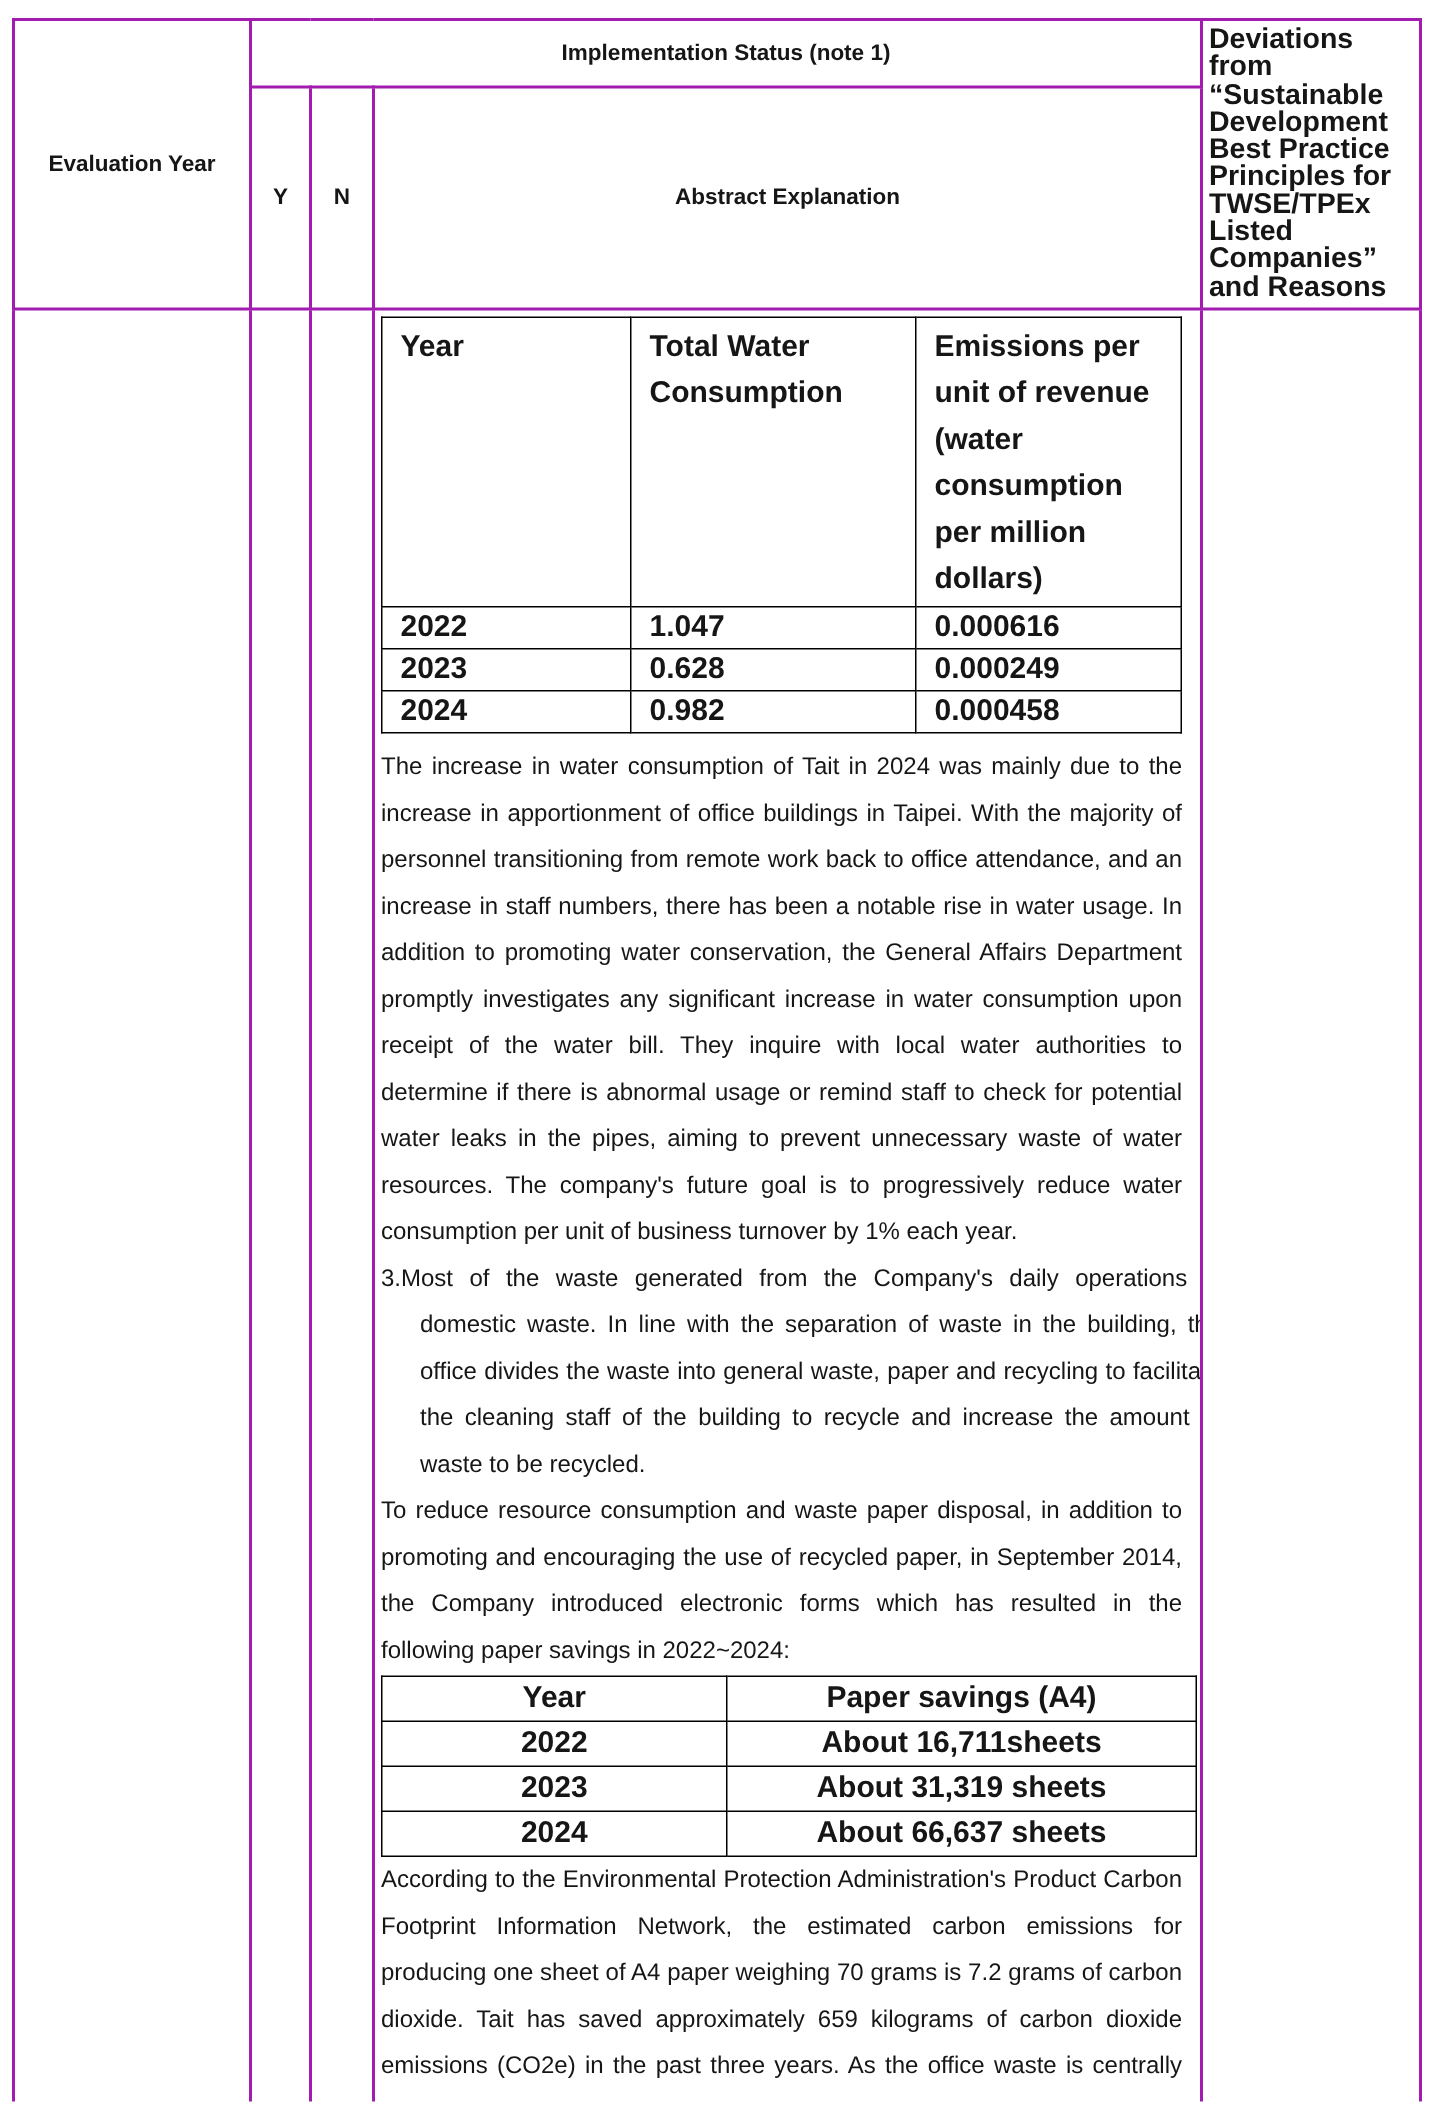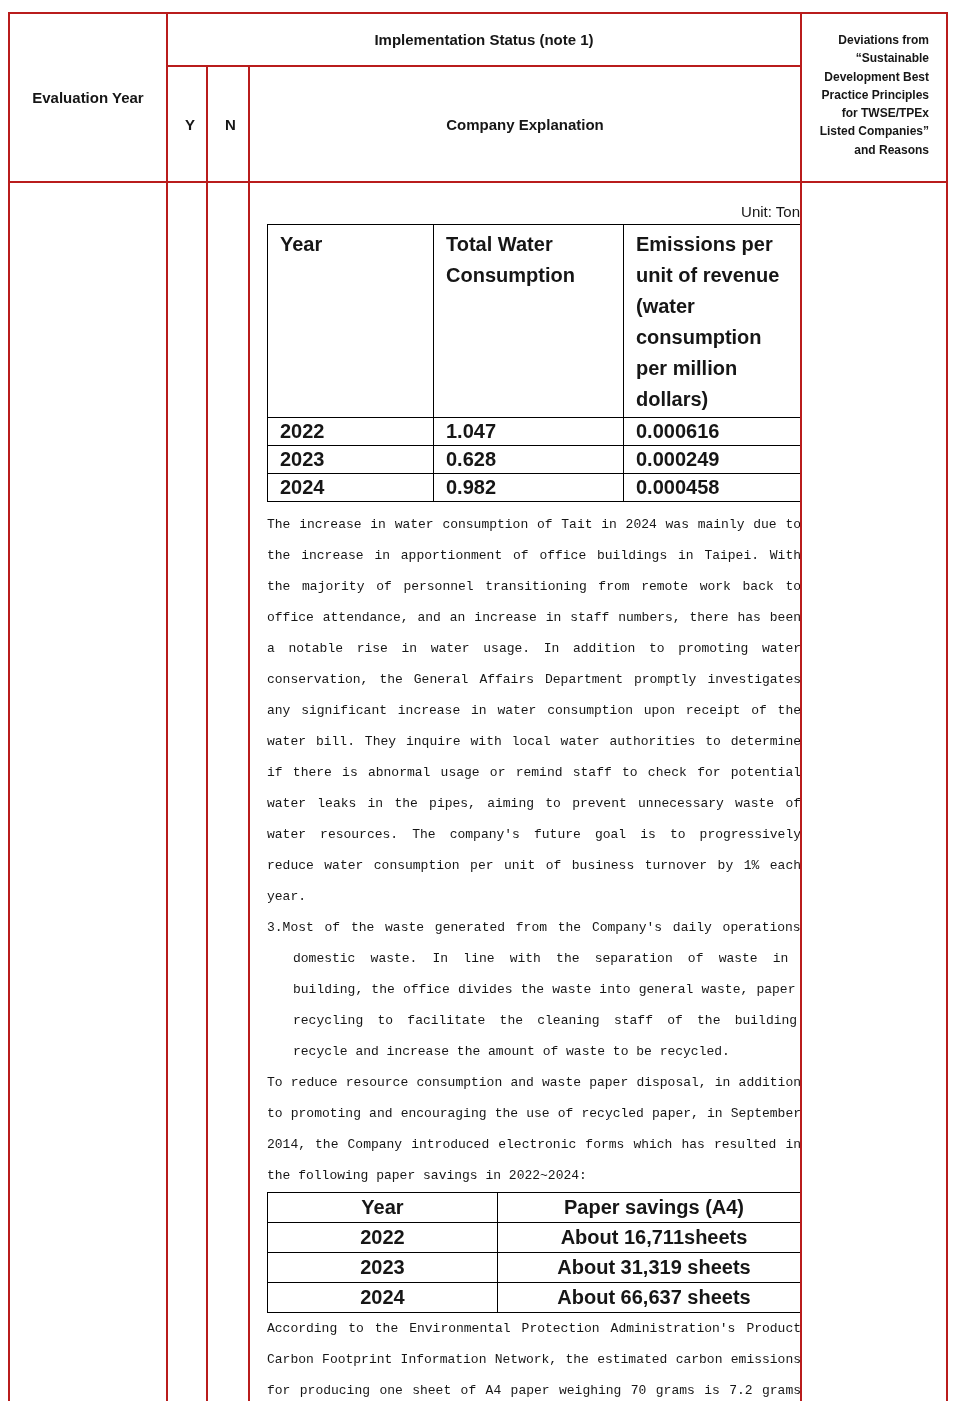--- a/index.html
+++ b/index.html
@@ -18,8 +18,8 @@
     table-layout:fixed;
   }
   table.outer td{
-    border:2px solid #b91c1c;
-    padding:17px;
+    border:2px solid #a21caf;
+    padding:4px;
     box-sizing:border-box;
   }
   .hdr{

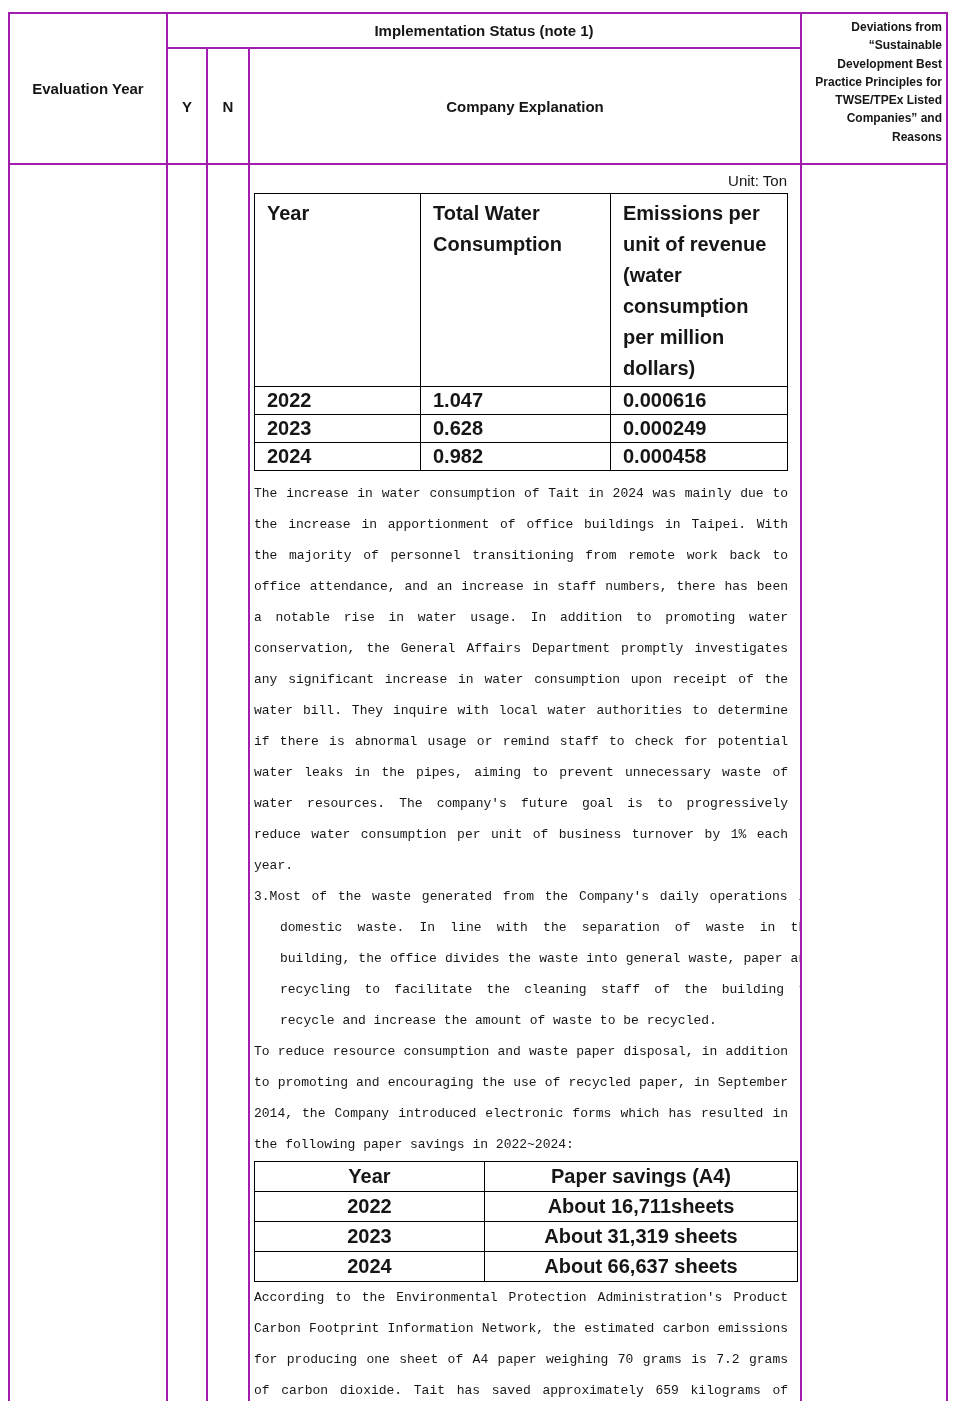--- a/index.html
+++ b/index.html
@@ -33,9 +33,9 @@
   td.c-dev{
     vertical-align:top;
     font-weight:bold;
-    font-size:12px;
+    font-size:19px;
     line-height:18.3px;
-    text-align:right;
+    text-align:left;
     padding:3px 2px 0 2px;
   }
   td.body-empty{background:#fff;}

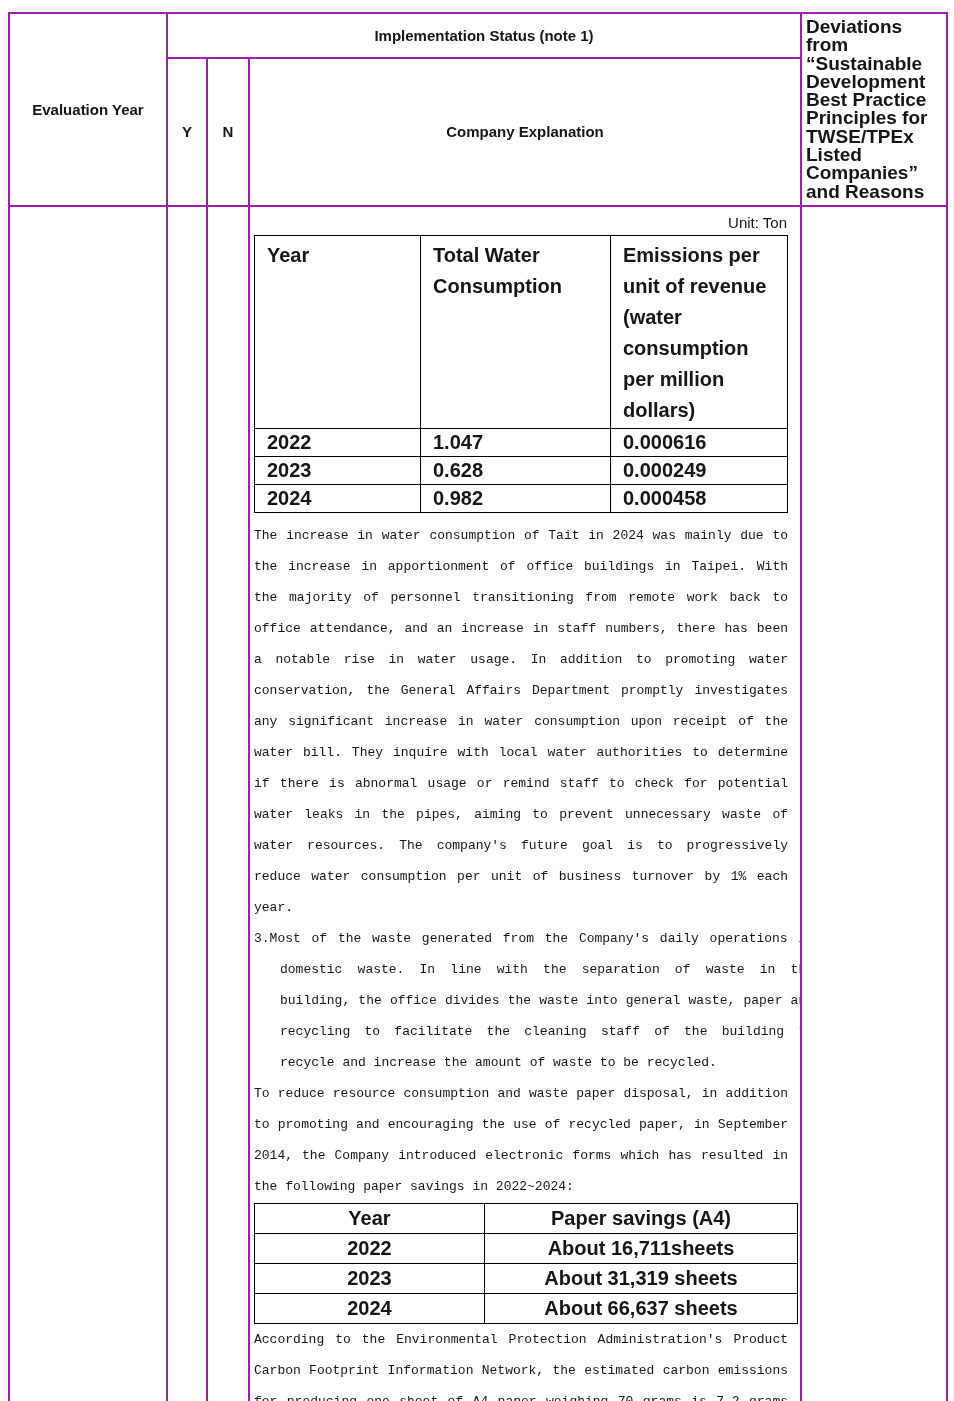--- a/index.html
+++ b/index.html
@@ -116,7 +116,7 @@
       <tr>
         <td class="hdr c-yn">Y</td>
         <td class="hdr c-yn">N</td>
-        <td class="hdr c-yn">Company Explanation</td>
+        <td class="hdr c-yn">Abstract Explanation</td>
       </tr>
       <tr>
         <td class="body-empty"></td>

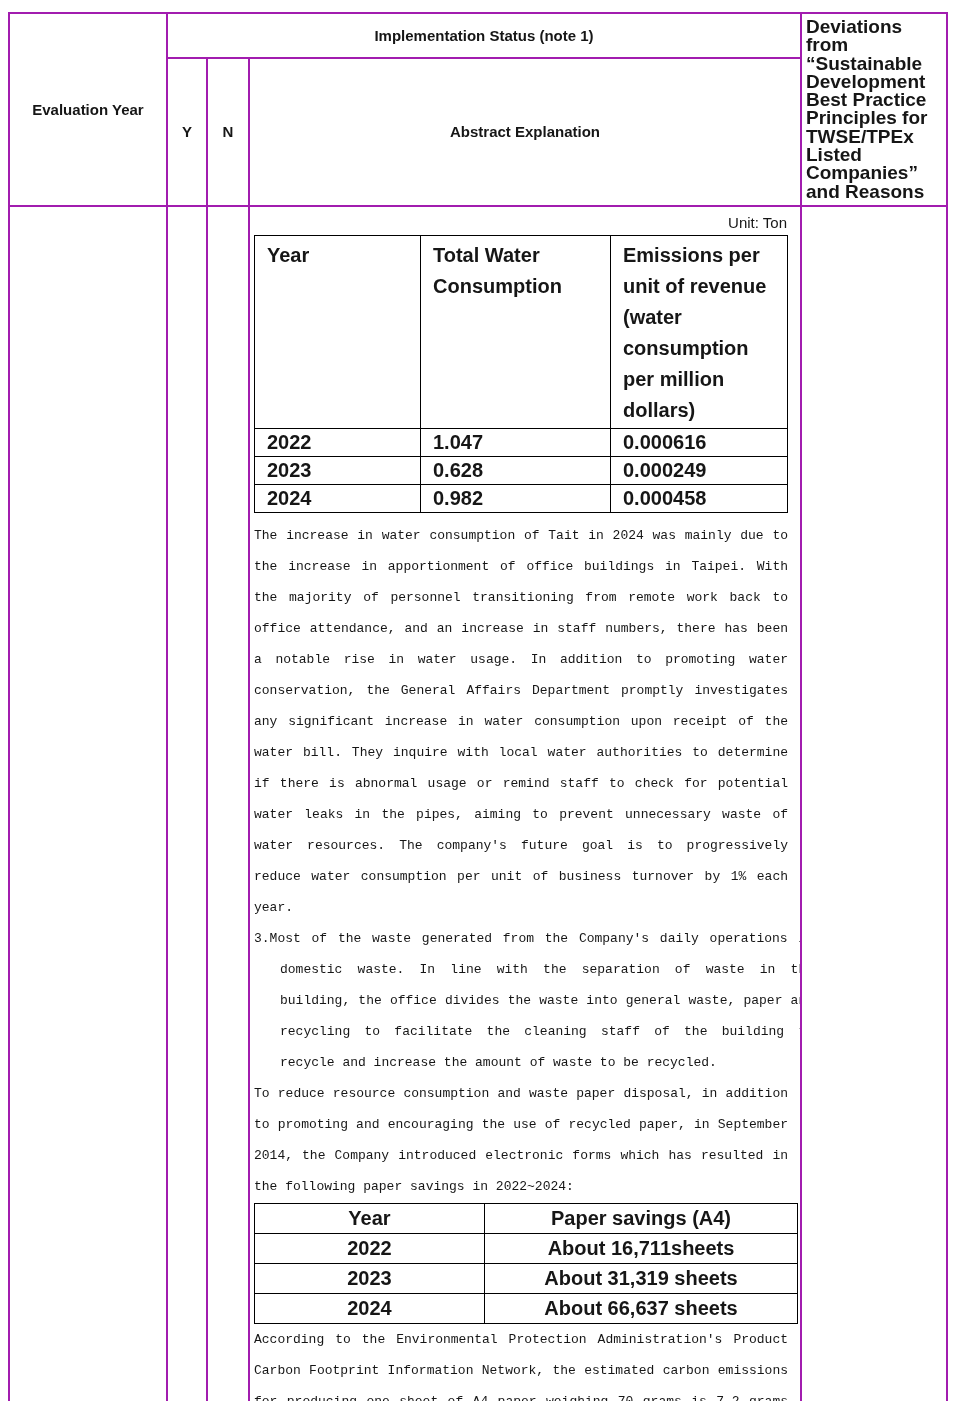--- a/index.html
+++ b/index.html
@@ -124,7 +124,6 @@
         <td class="body-empty"></td>
         <td class="content-cell">
 
-          <div class="unit">Unit: Ton</div>
 
           <table class="inner water">
             <colgroup>

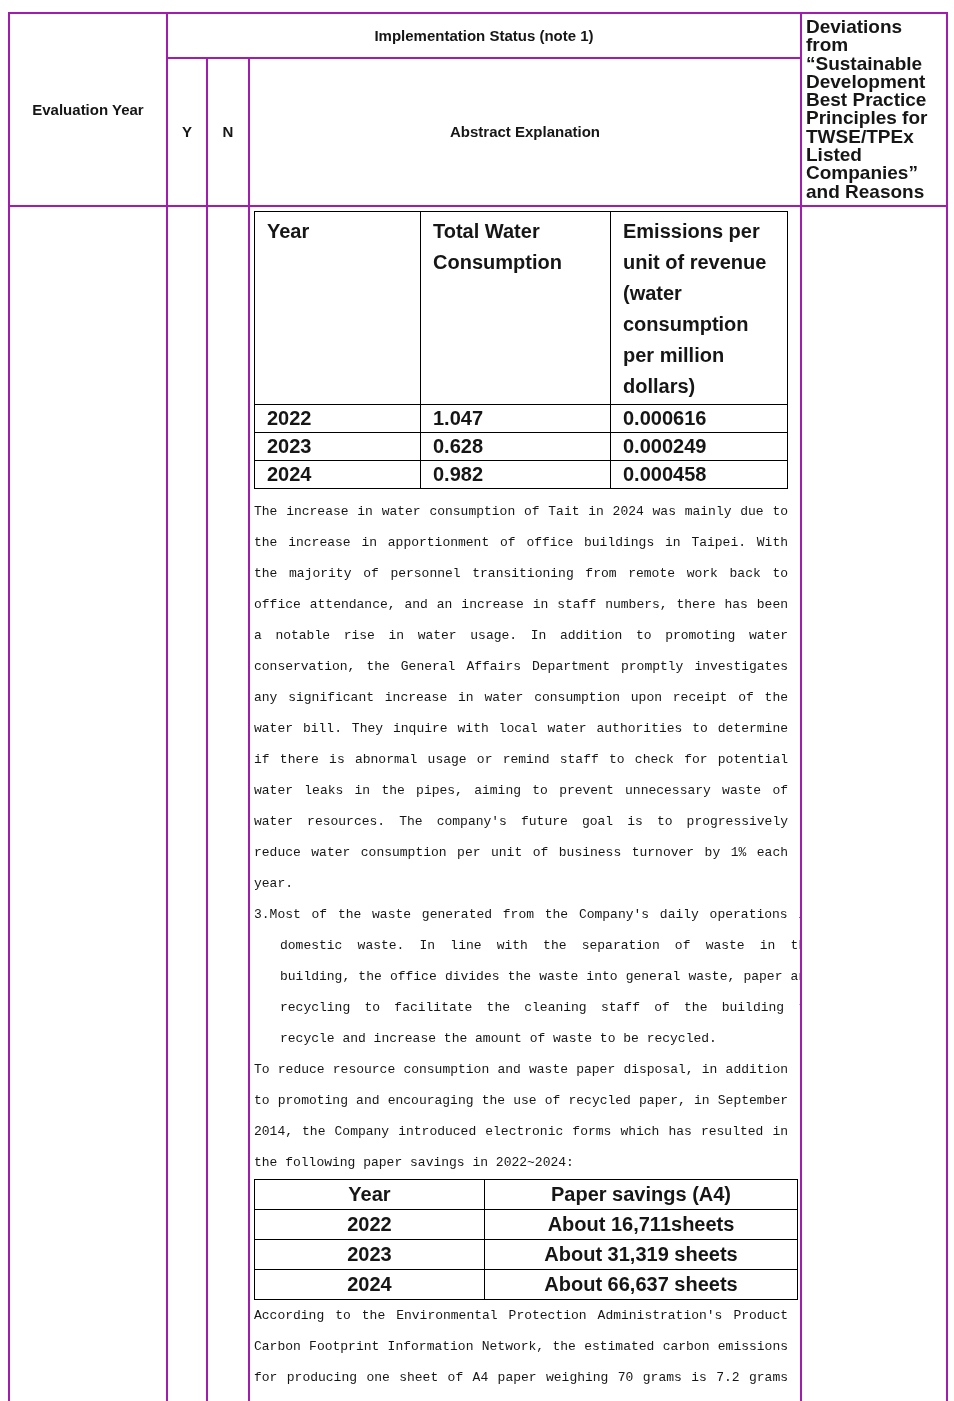--- a/index.html
+++ b/index.html
@@ -84,10 +84,9 @@
   .para{
     margin:0;
     width:534px;
-    font-size:13px;
+    font-size:16px;
     line-height:31px;
     text-align:justify;
-    font-family:Liberation Mono, monospace;
   }
   .para.first{margin-top:7px;}
   .para.hang{

